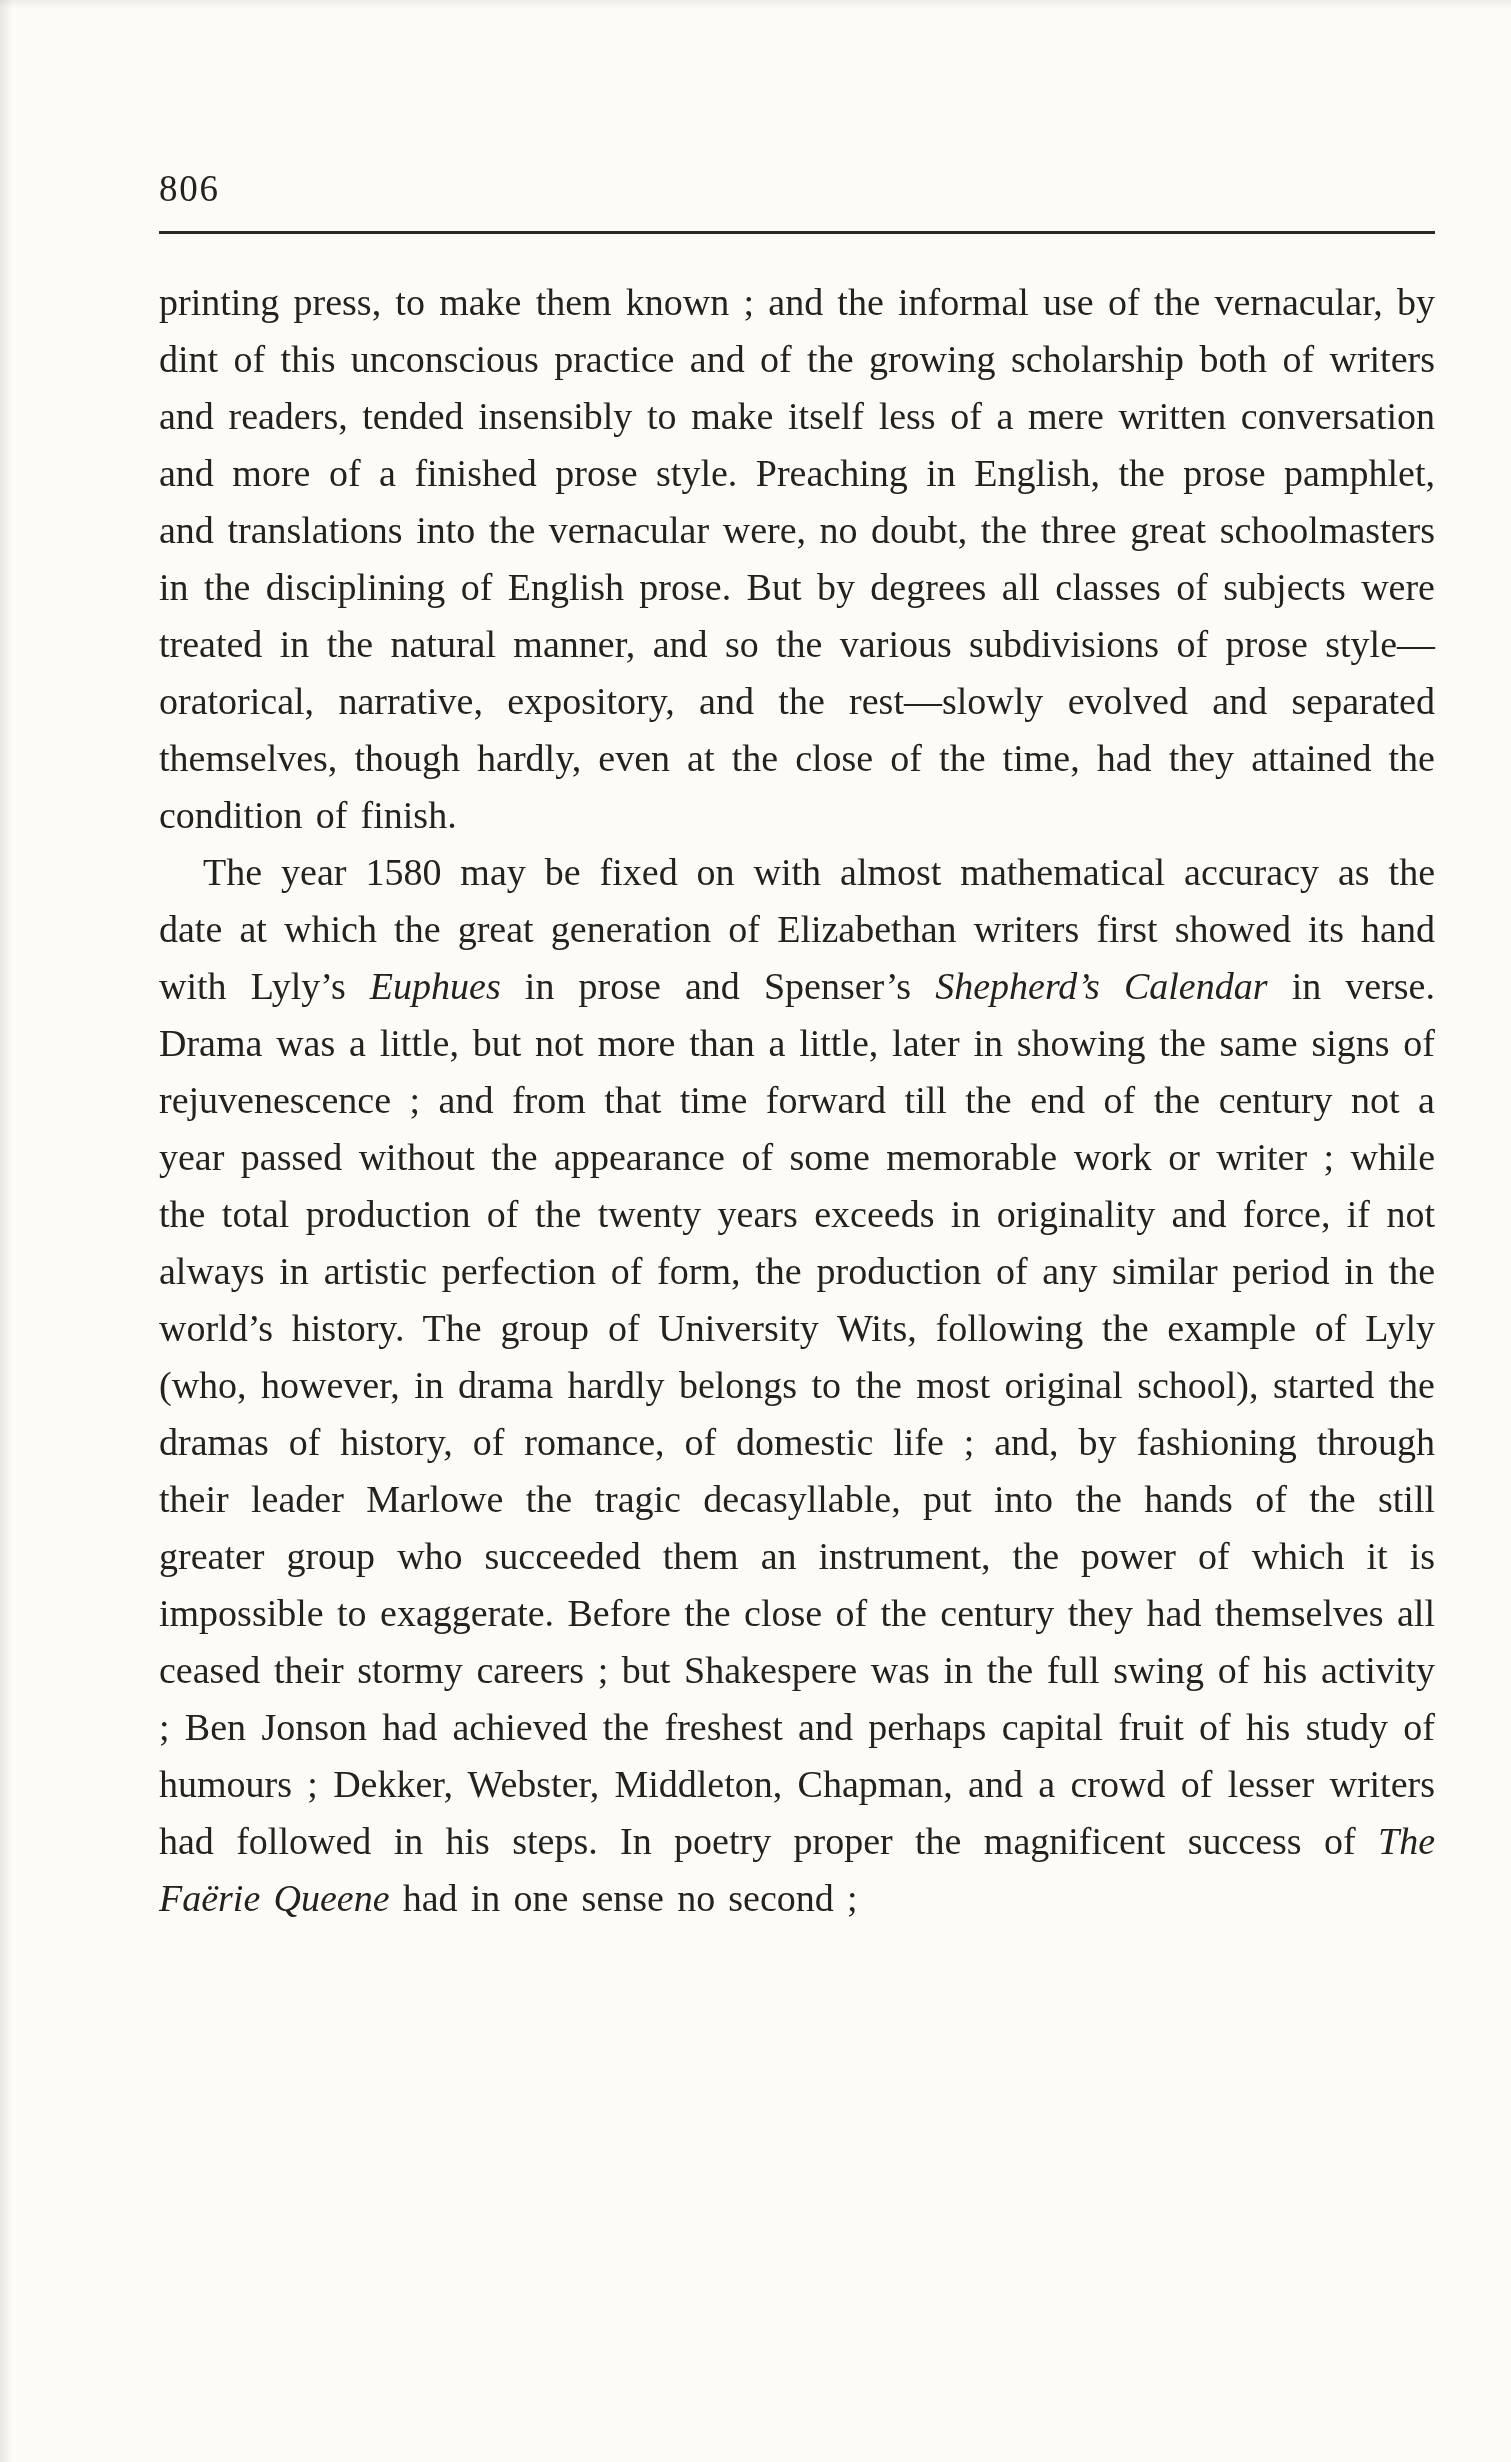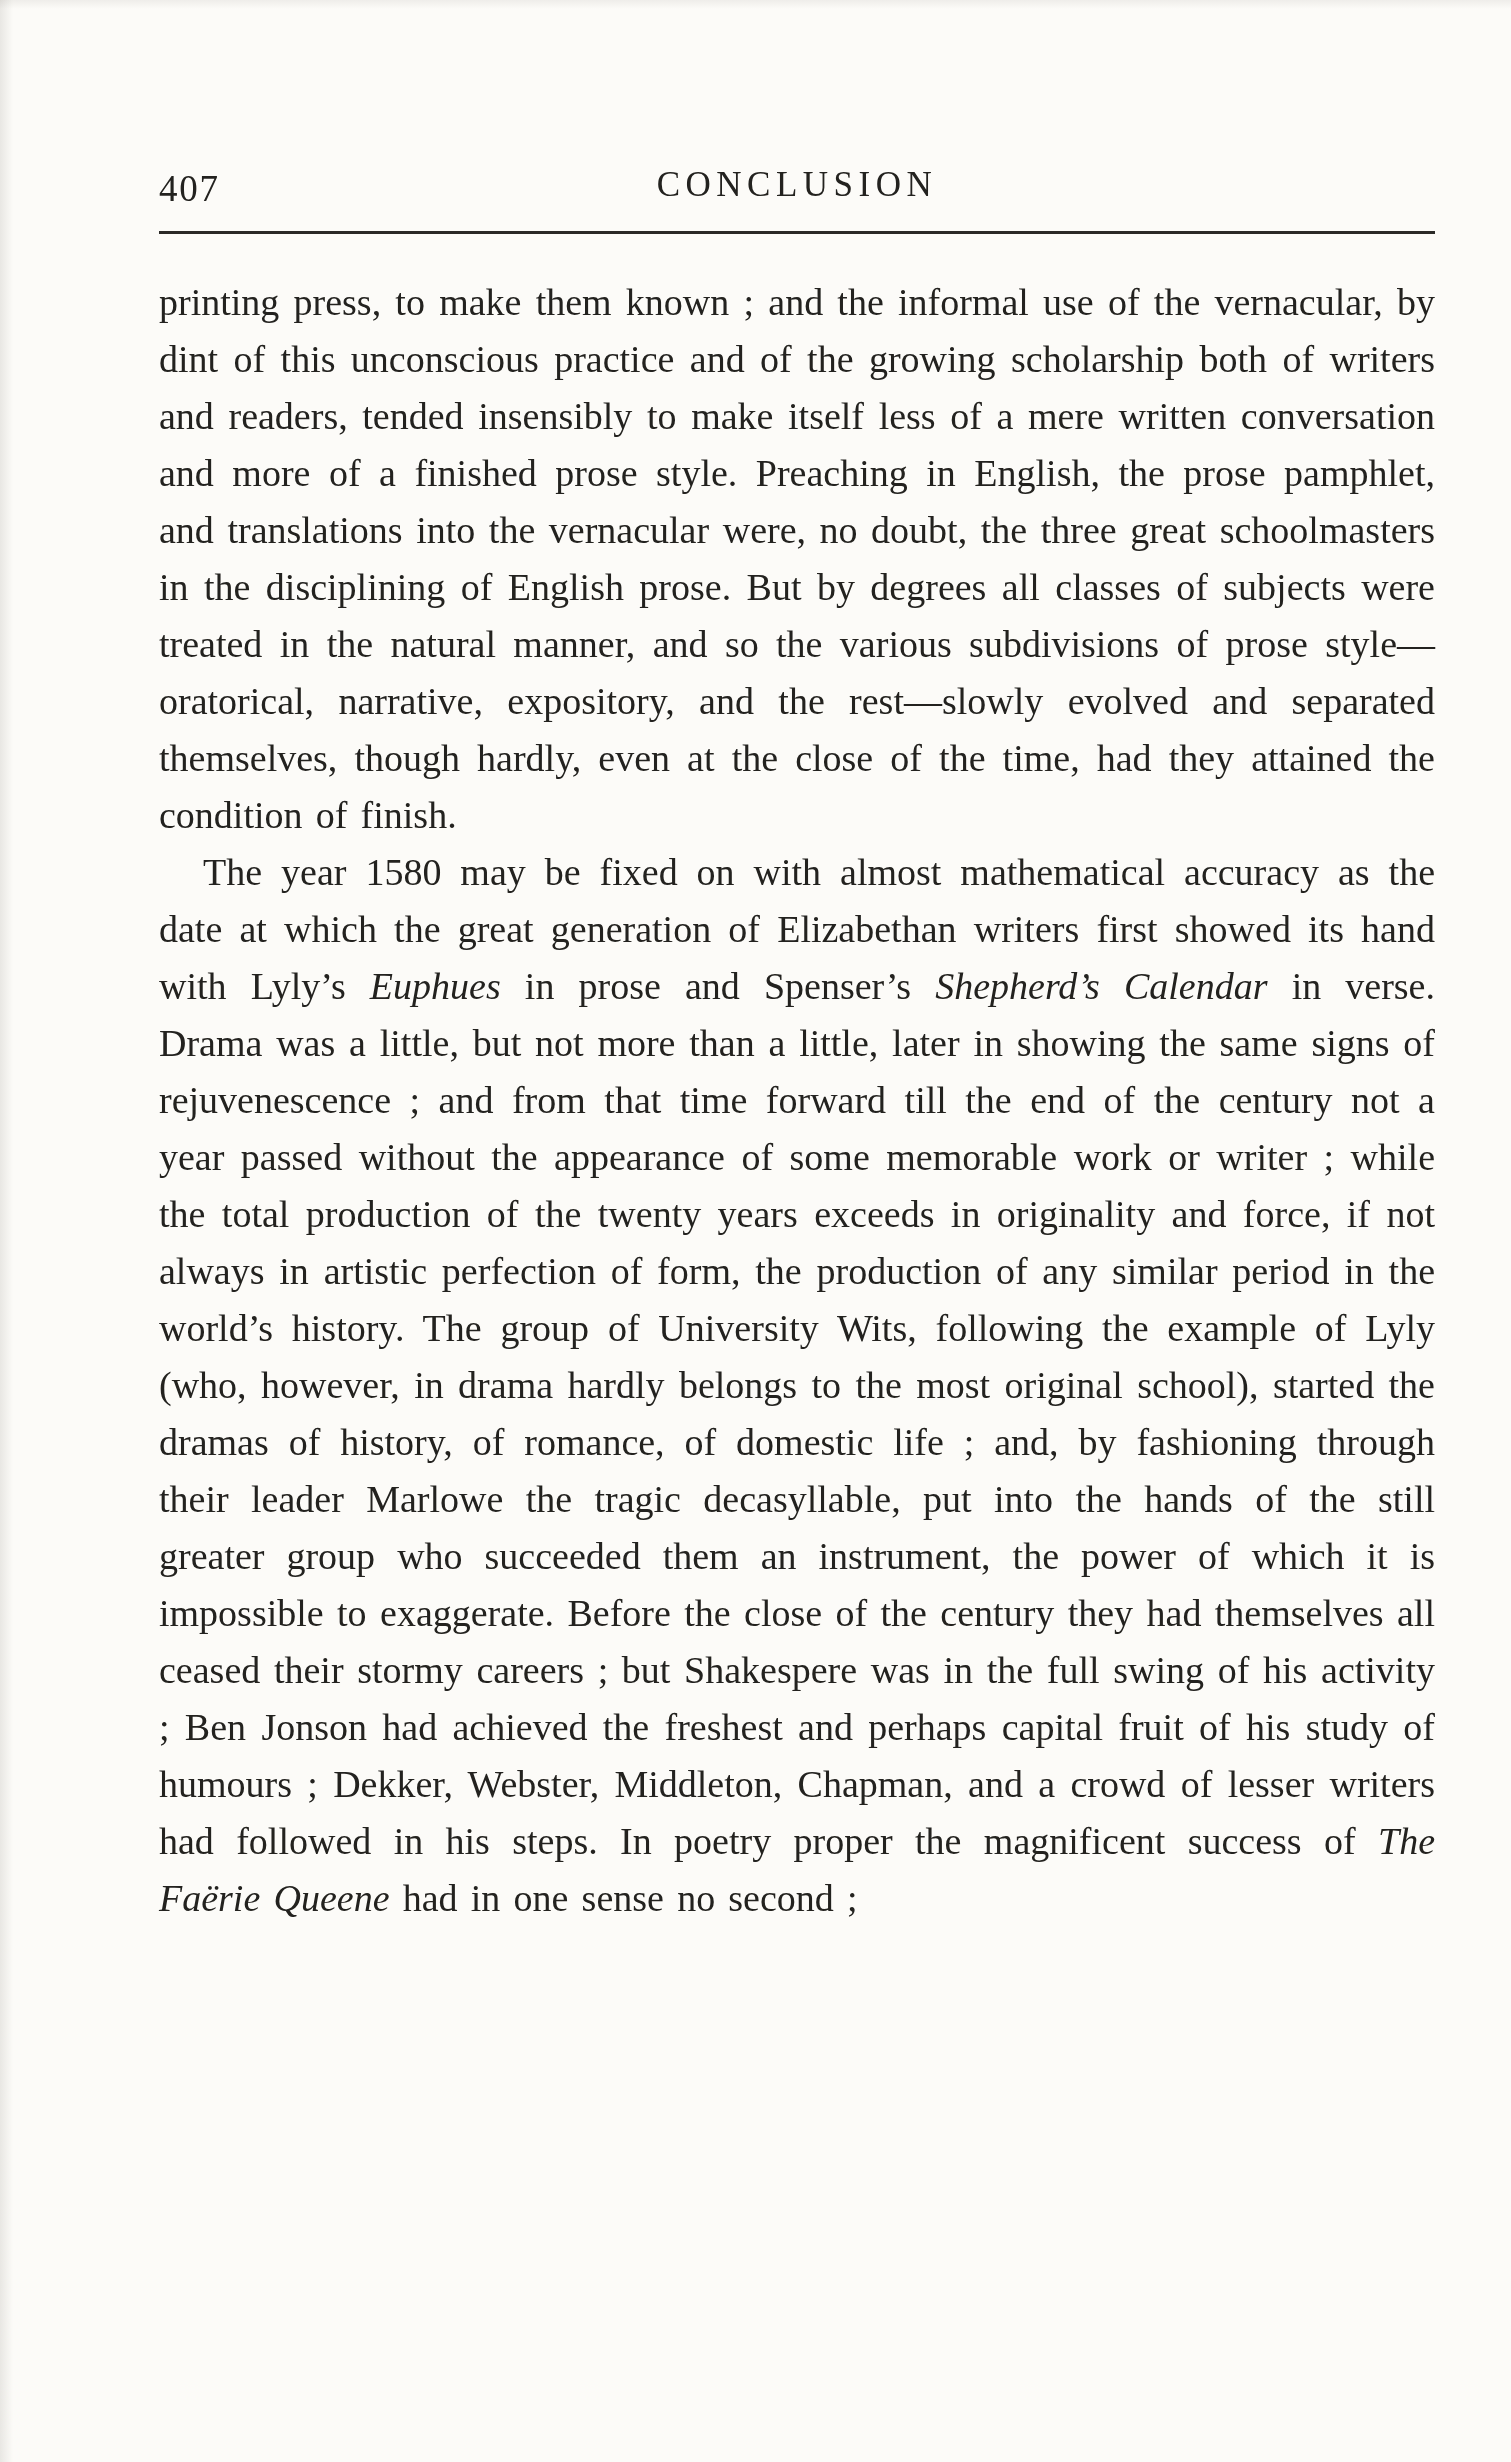--- a/index.html
+++ b/index.html
@@ -91,7 +91,7 @@
 <div class="page">
   <div class="column">
     <header class="page-header">
-      <span class="page-number">407</span>
+      <span class="page-number">806</span>
       <span class="running-title">CONCLUSION</span>
     </header>
     <div class="rule"></div>

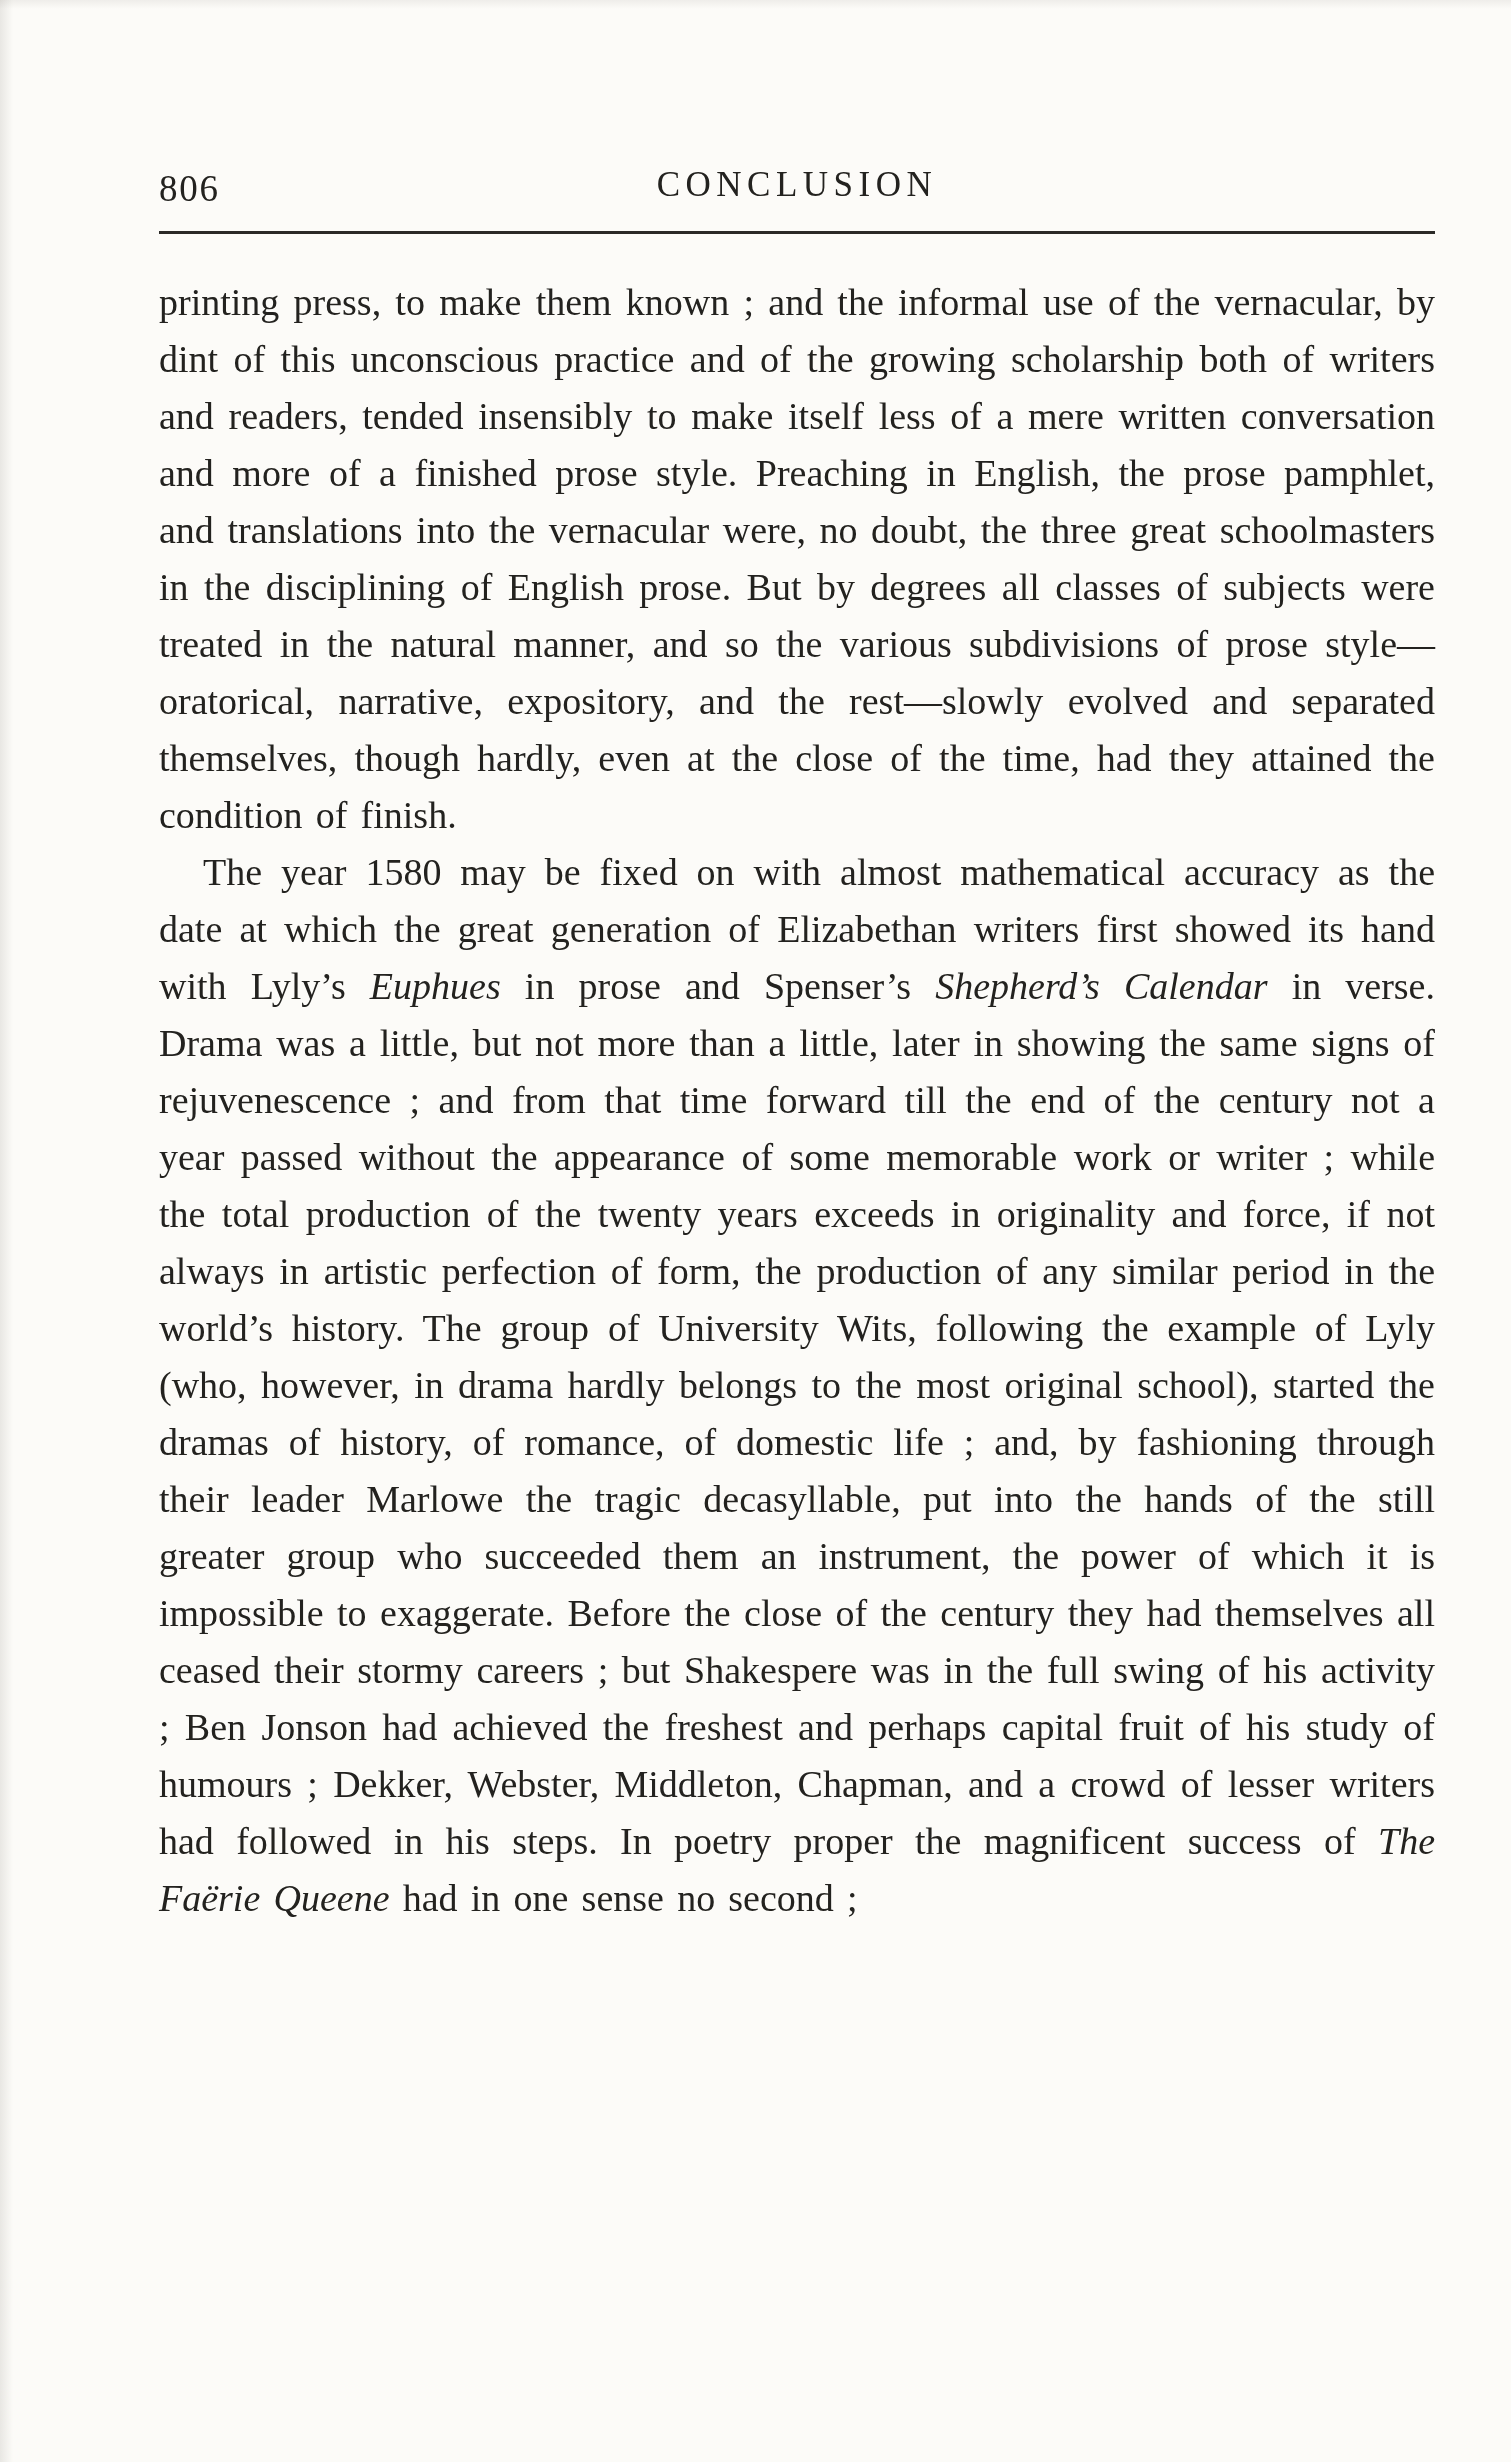--- a/index.html
+++ b/index.html
@@ -92,7 +92,6 @@
   <div class="column">
     <header class="page-header">
       <span class="page-number">806</span>
-      <span class="running-title">CONCLUSION</span>
     </header>
     <div class="rule"></div>
     <main class="text-block">

